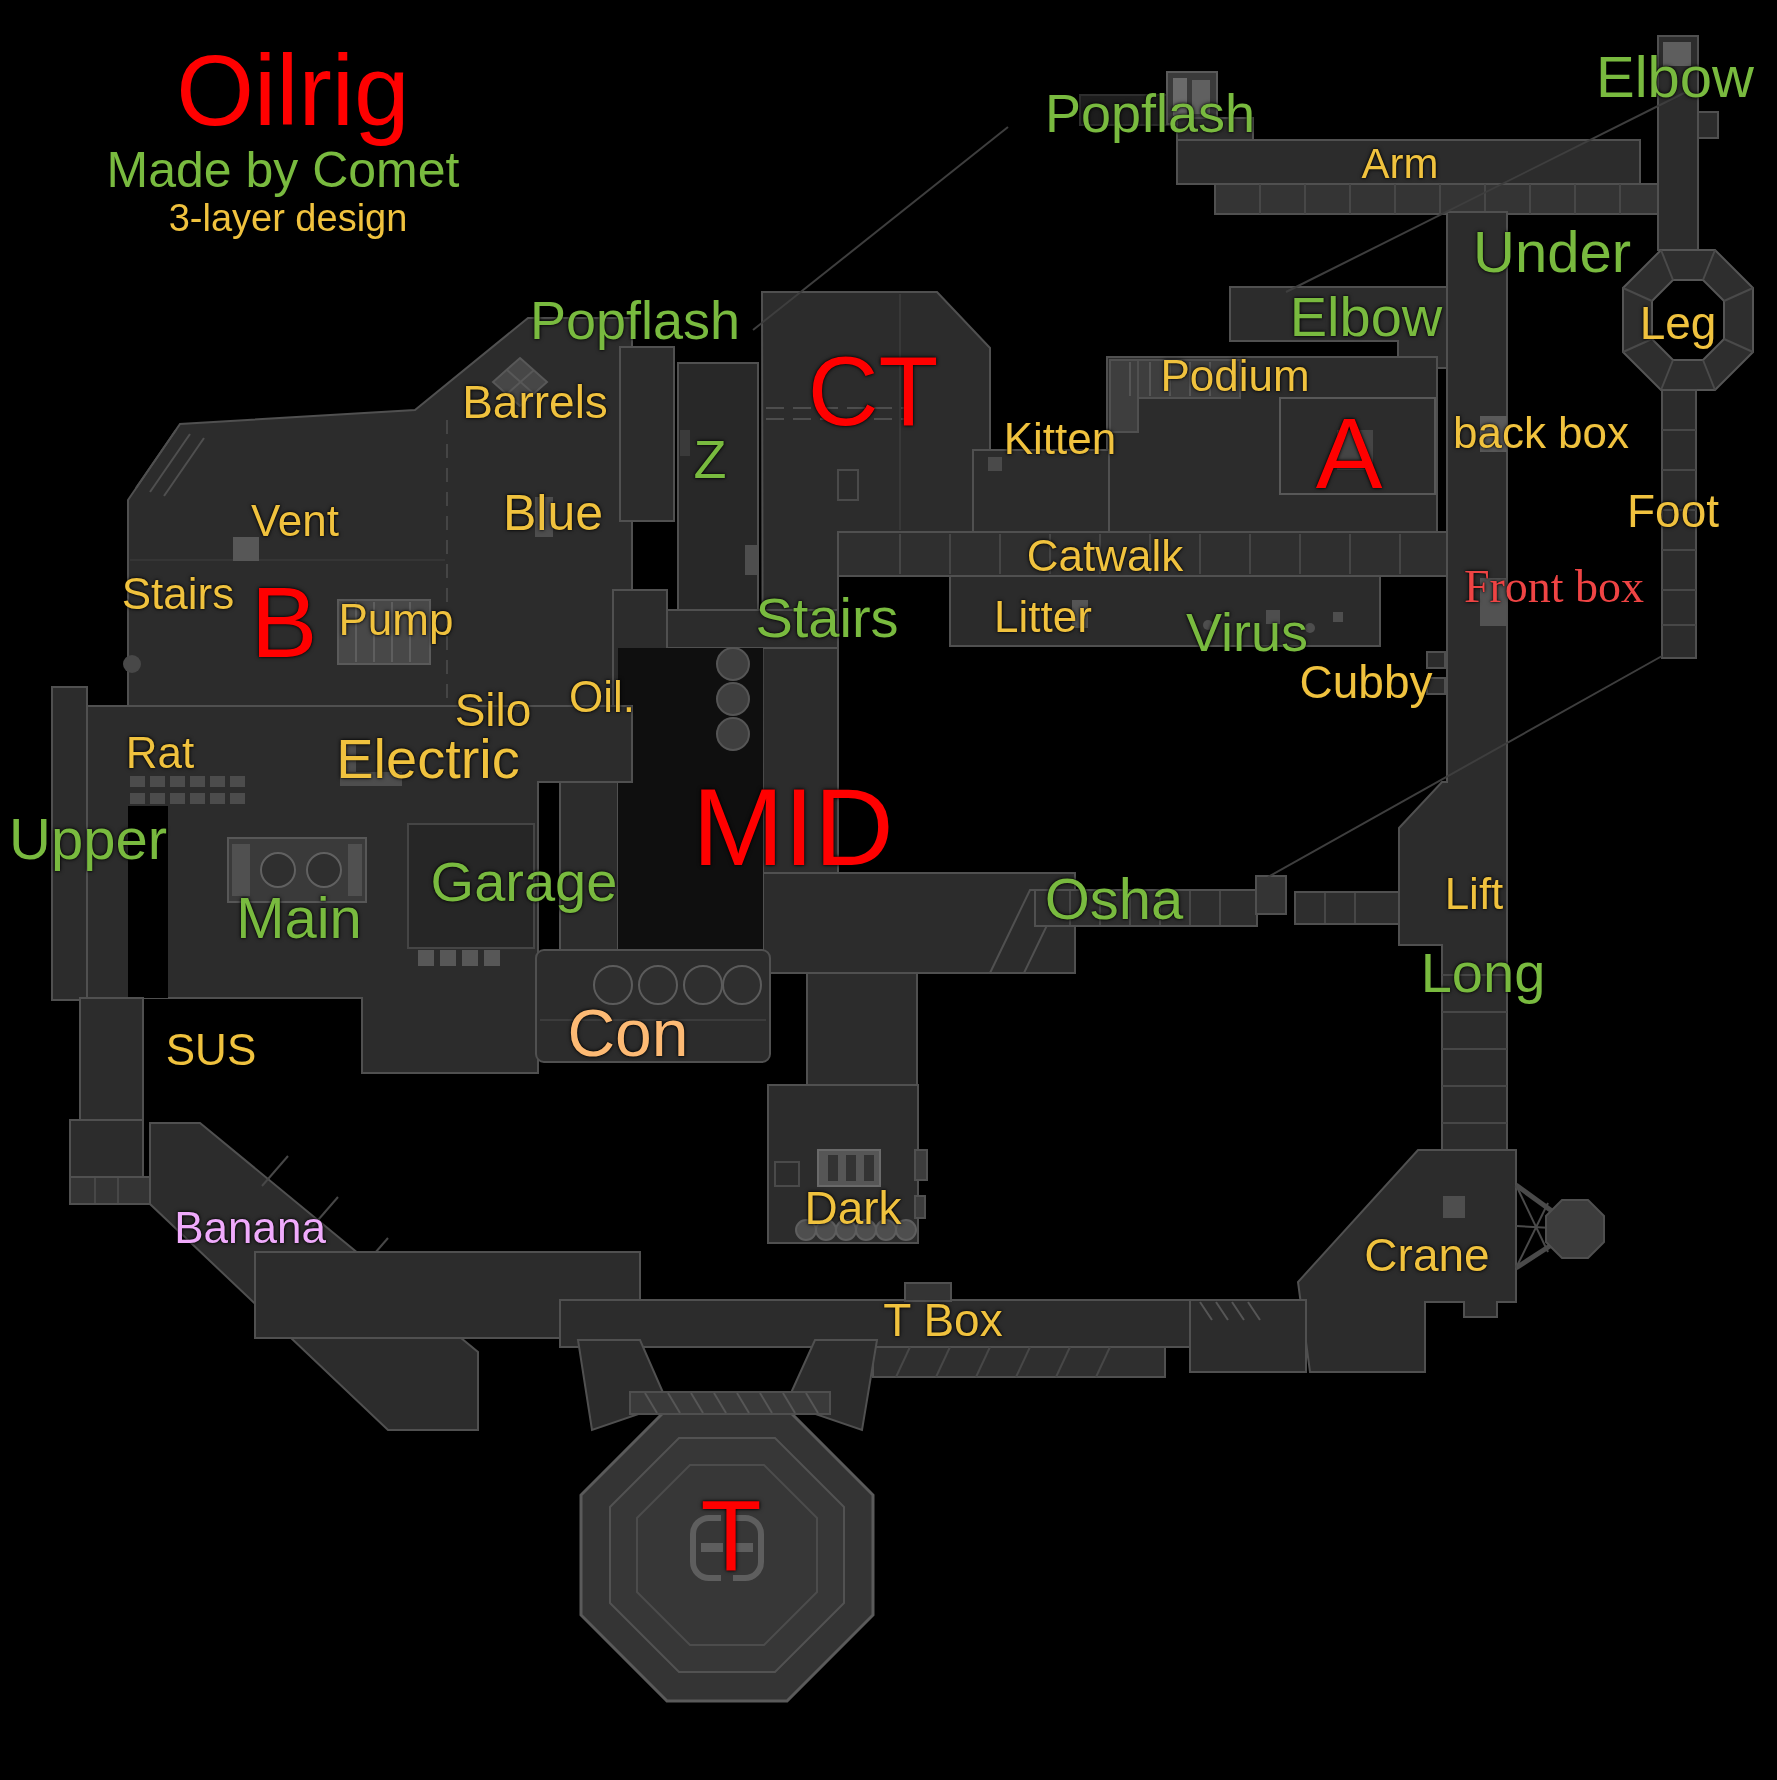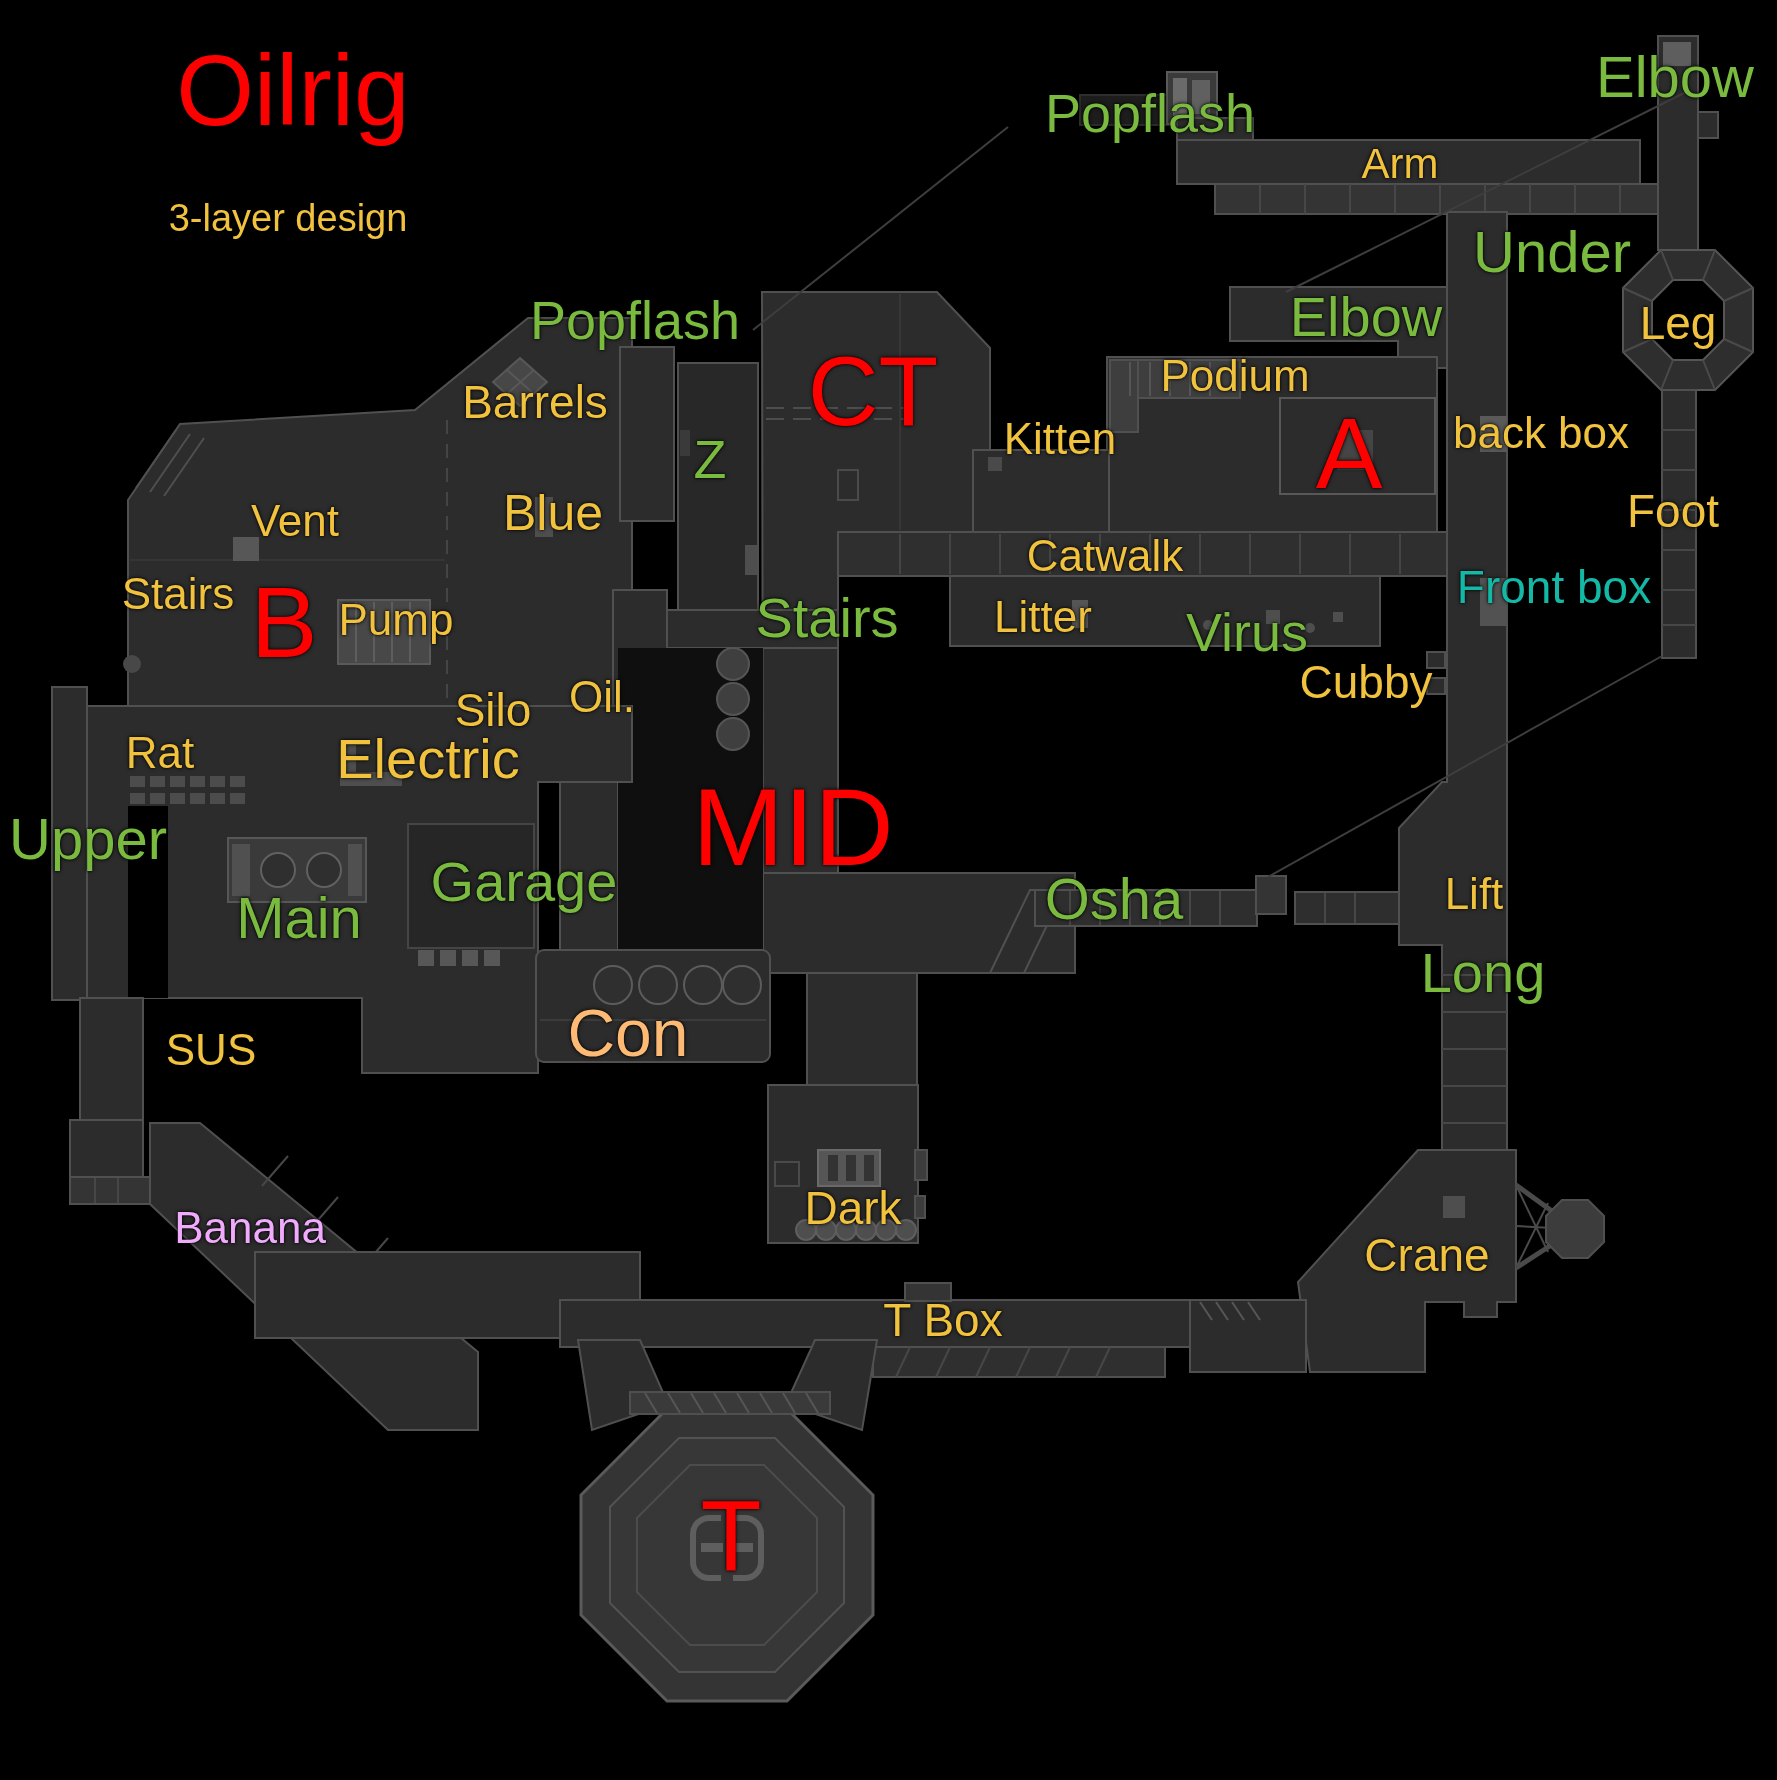--- a/index.html
+++ b/index.html
@@ -353,6 +353,7 @@
 
   <div id="labels">
       <span class="callout" style="left: 293px; top: 90px; font-size: 100px; color: rgb(255, 0, 0);">Oilrig</span>
+      <span class="callout" style="left: 283px; top: 170px; font-size: 50px; color: rgb(121, 186, 63);">Made by Comet</span>
       <span class="callout" style="left: 288px; top: 218px; font-size: 38px; color: rgb(240, 194, 62);">3-layer design</span>
       <span class="callout" style="left: 1150px; top: 113px; font-size: 54px; color: rgb(121, 186, 63);">Popflash</span>
       <span class="callout" style="left: 1400px; top: 164px; font-size: 42px; color: rgb(240, 194, 62);">Arm</span>

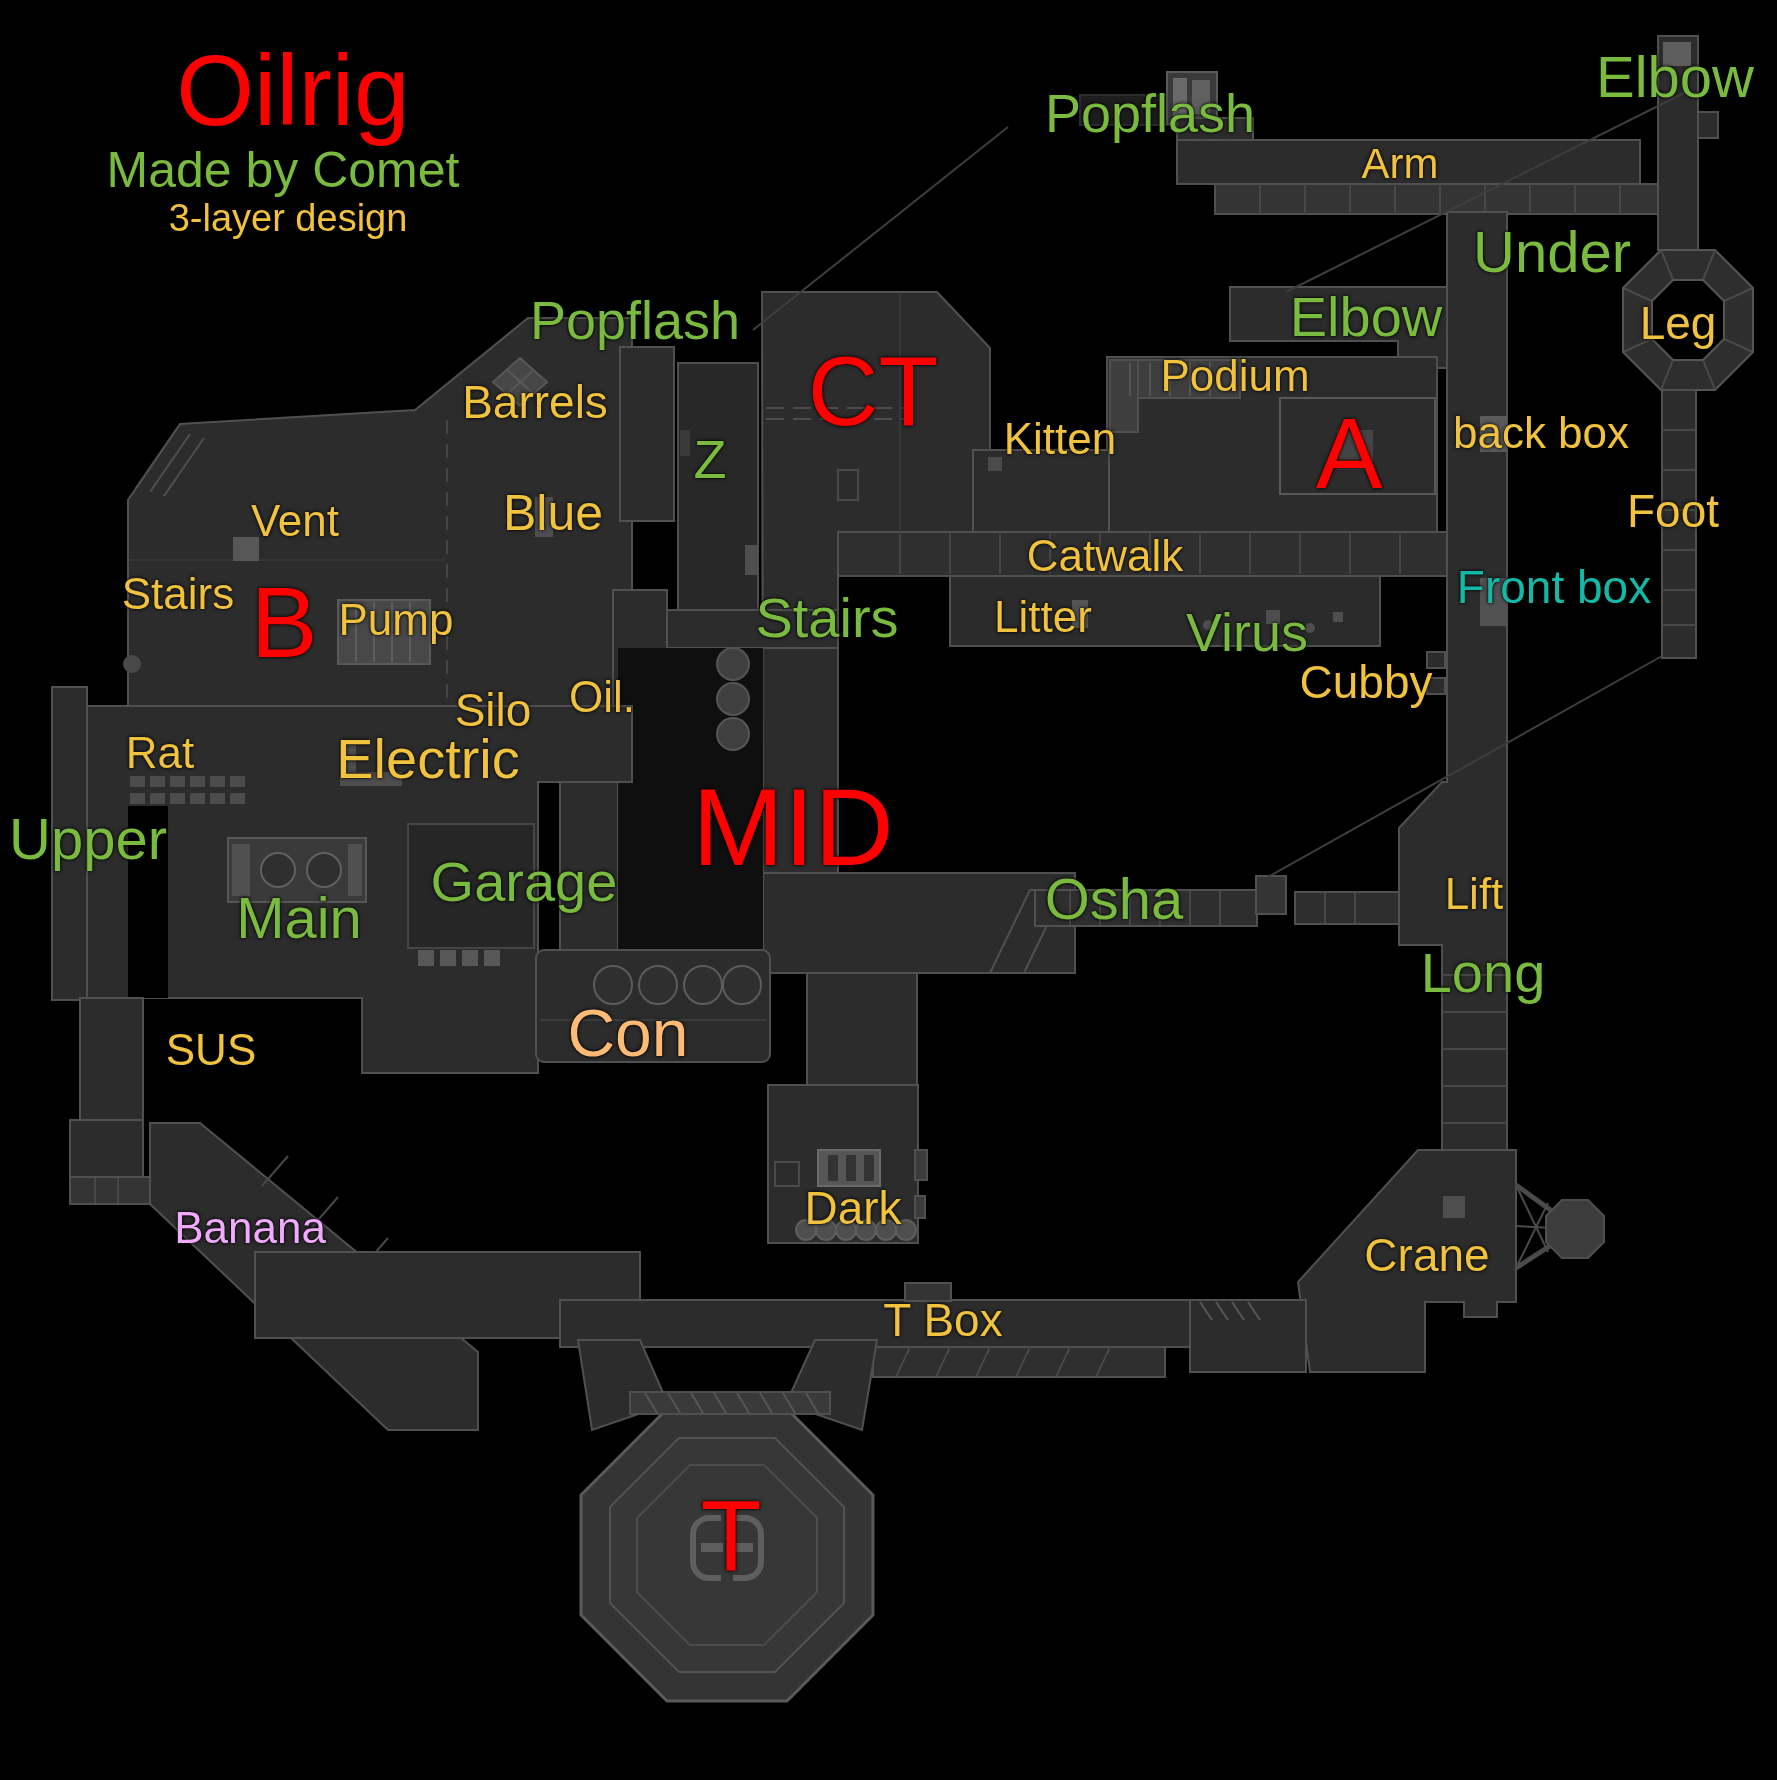--- a/index.html
+++ b/index.html
@@ -378,7 +378,7 @@
       <span class="callout" style="left: 1105px; top: 556px; font-size: 44px; color: rgb(240, 194, 62);">Catwalk</span>
       <span class="callout" style="left: 1043px; top: 617px; font-size: 44px; color: rgb(240, 194, 62);">Litter</span>
       <span class="callout" style="left: 1247px; top: 632px; font-size: 54px; color: rgb(121, 186, 63);">Virus</span>
-      <span class="callout" style="left: 1554px; top: 587px; font-size: 46px; color: #14b8a6;">Front box</span>
+      <span class="callout" style="left: 1554px; top: 587px; font-size: 46px; color: #ef4444; font-family: Liberation Serif, serif;">Front box</span>
       <span class="callout" style="left: 827px; top: 618px; font-size: 56px; color: rgb(121, 186, 63);">Stairs</span>
       <span class="callout" style="left: 1366px; top: 682px; font-size: 46px; color: rgb(240, 194, 62);">Cubby</span>
       <span class="callout" style="left: 493px; top: 710px; font-size: 46px; color: rgb(240, 194, 62);">Silo</span>

